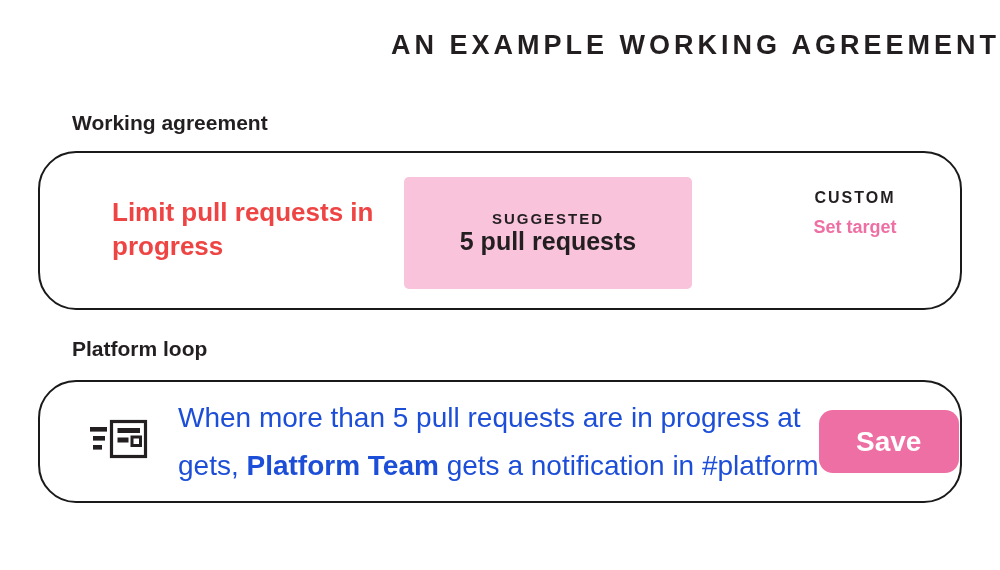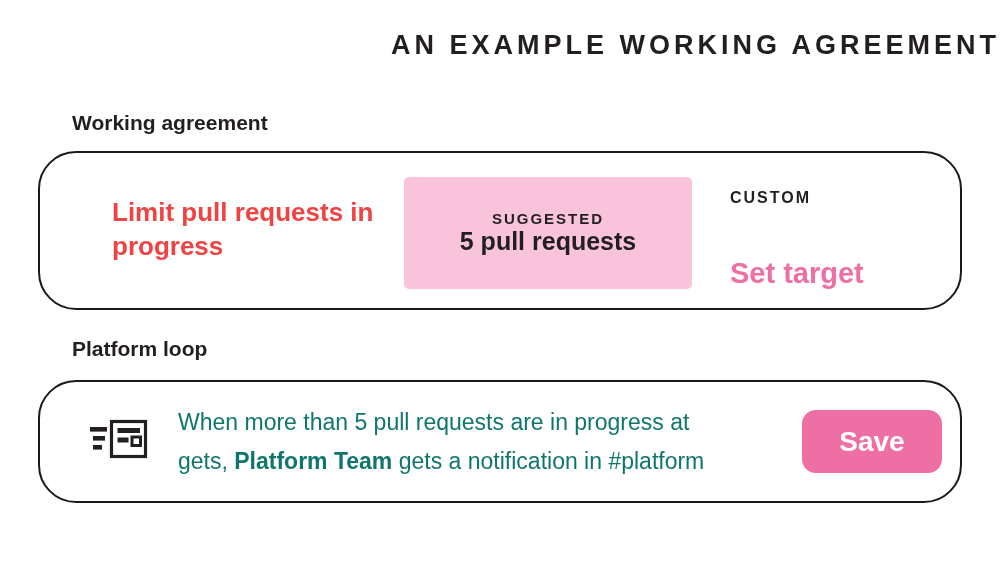--- a/index.html
+++ b/index.html
@@ -46,7 +46,7 @@
 
   .custom-block {
     position: absolute; left: 690px; top: 36px; width: 250px;
-    display: flex; flex-direction: column;  gap: 40px;
+    display: flex; flex-direction: column; align-items: center;
   }
   .custom-label {
     font-size: 16px; font-weight: 700; letter-spacing: 2px; color: #231F20;

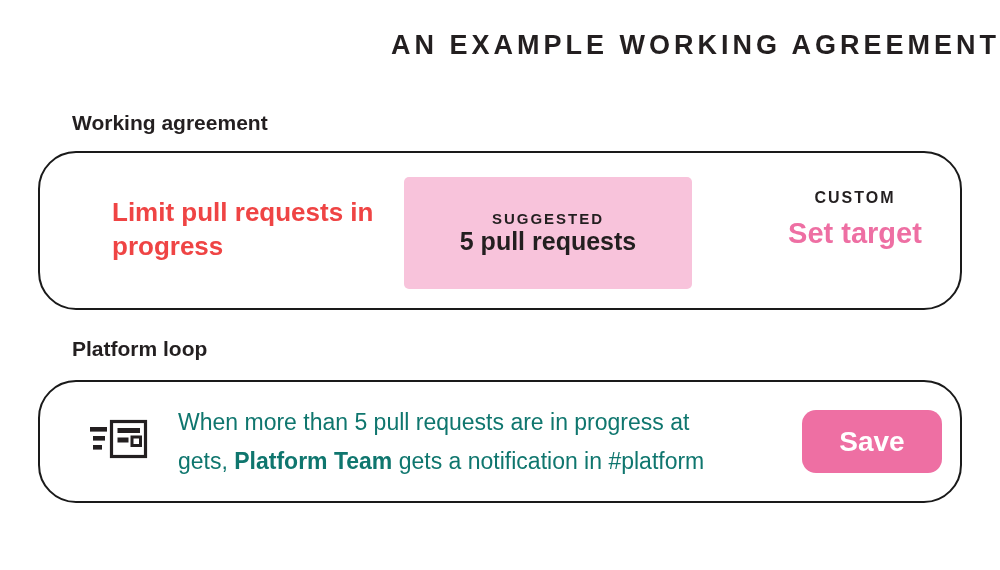--- a/index.html
+++ b/index.html
@@ -52,7 +52,7 @@
     font-size: 16px; font-weight: 700; letter-spacing: 2px; color: #231F20;
   }
   .custom-action {
-    margin-top: 10px; font-size: 29px; font-weight: 700; color: #EE6FA3; cursor: pointer;
+    margin-top: 10px; font-size: 18px; font-weight: 700; color: #EE6FA3; cursor: pointer;
   }
 
   .fb-icon { margin-left: 50px; flex: 0 0 auto; width: 58px; height: 45px; }

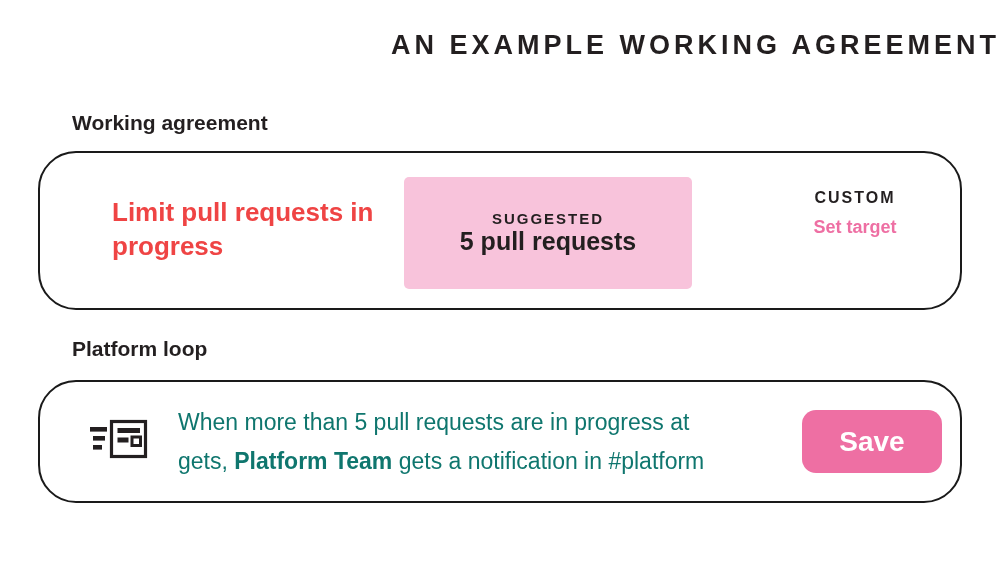--- a/index.html
+++ b/index.html
@@ -58,7 +58,7 @@
   .fb-icon { margin-left: 50px; flex: 0 0 auto; width: 58px; height: 45px; }
 
   .fb-text {
-    margin-left: 30px; font-size: 23px; line-height: 1.68; color: #0f766e;
+    margin-left: 30px; font-size: 28px; line-height: 1.68; color: #1d4ed8;
     font-weight: 400; white-space: nowrap;
   }
   .fb-text .bold { font-weight: 700; }

